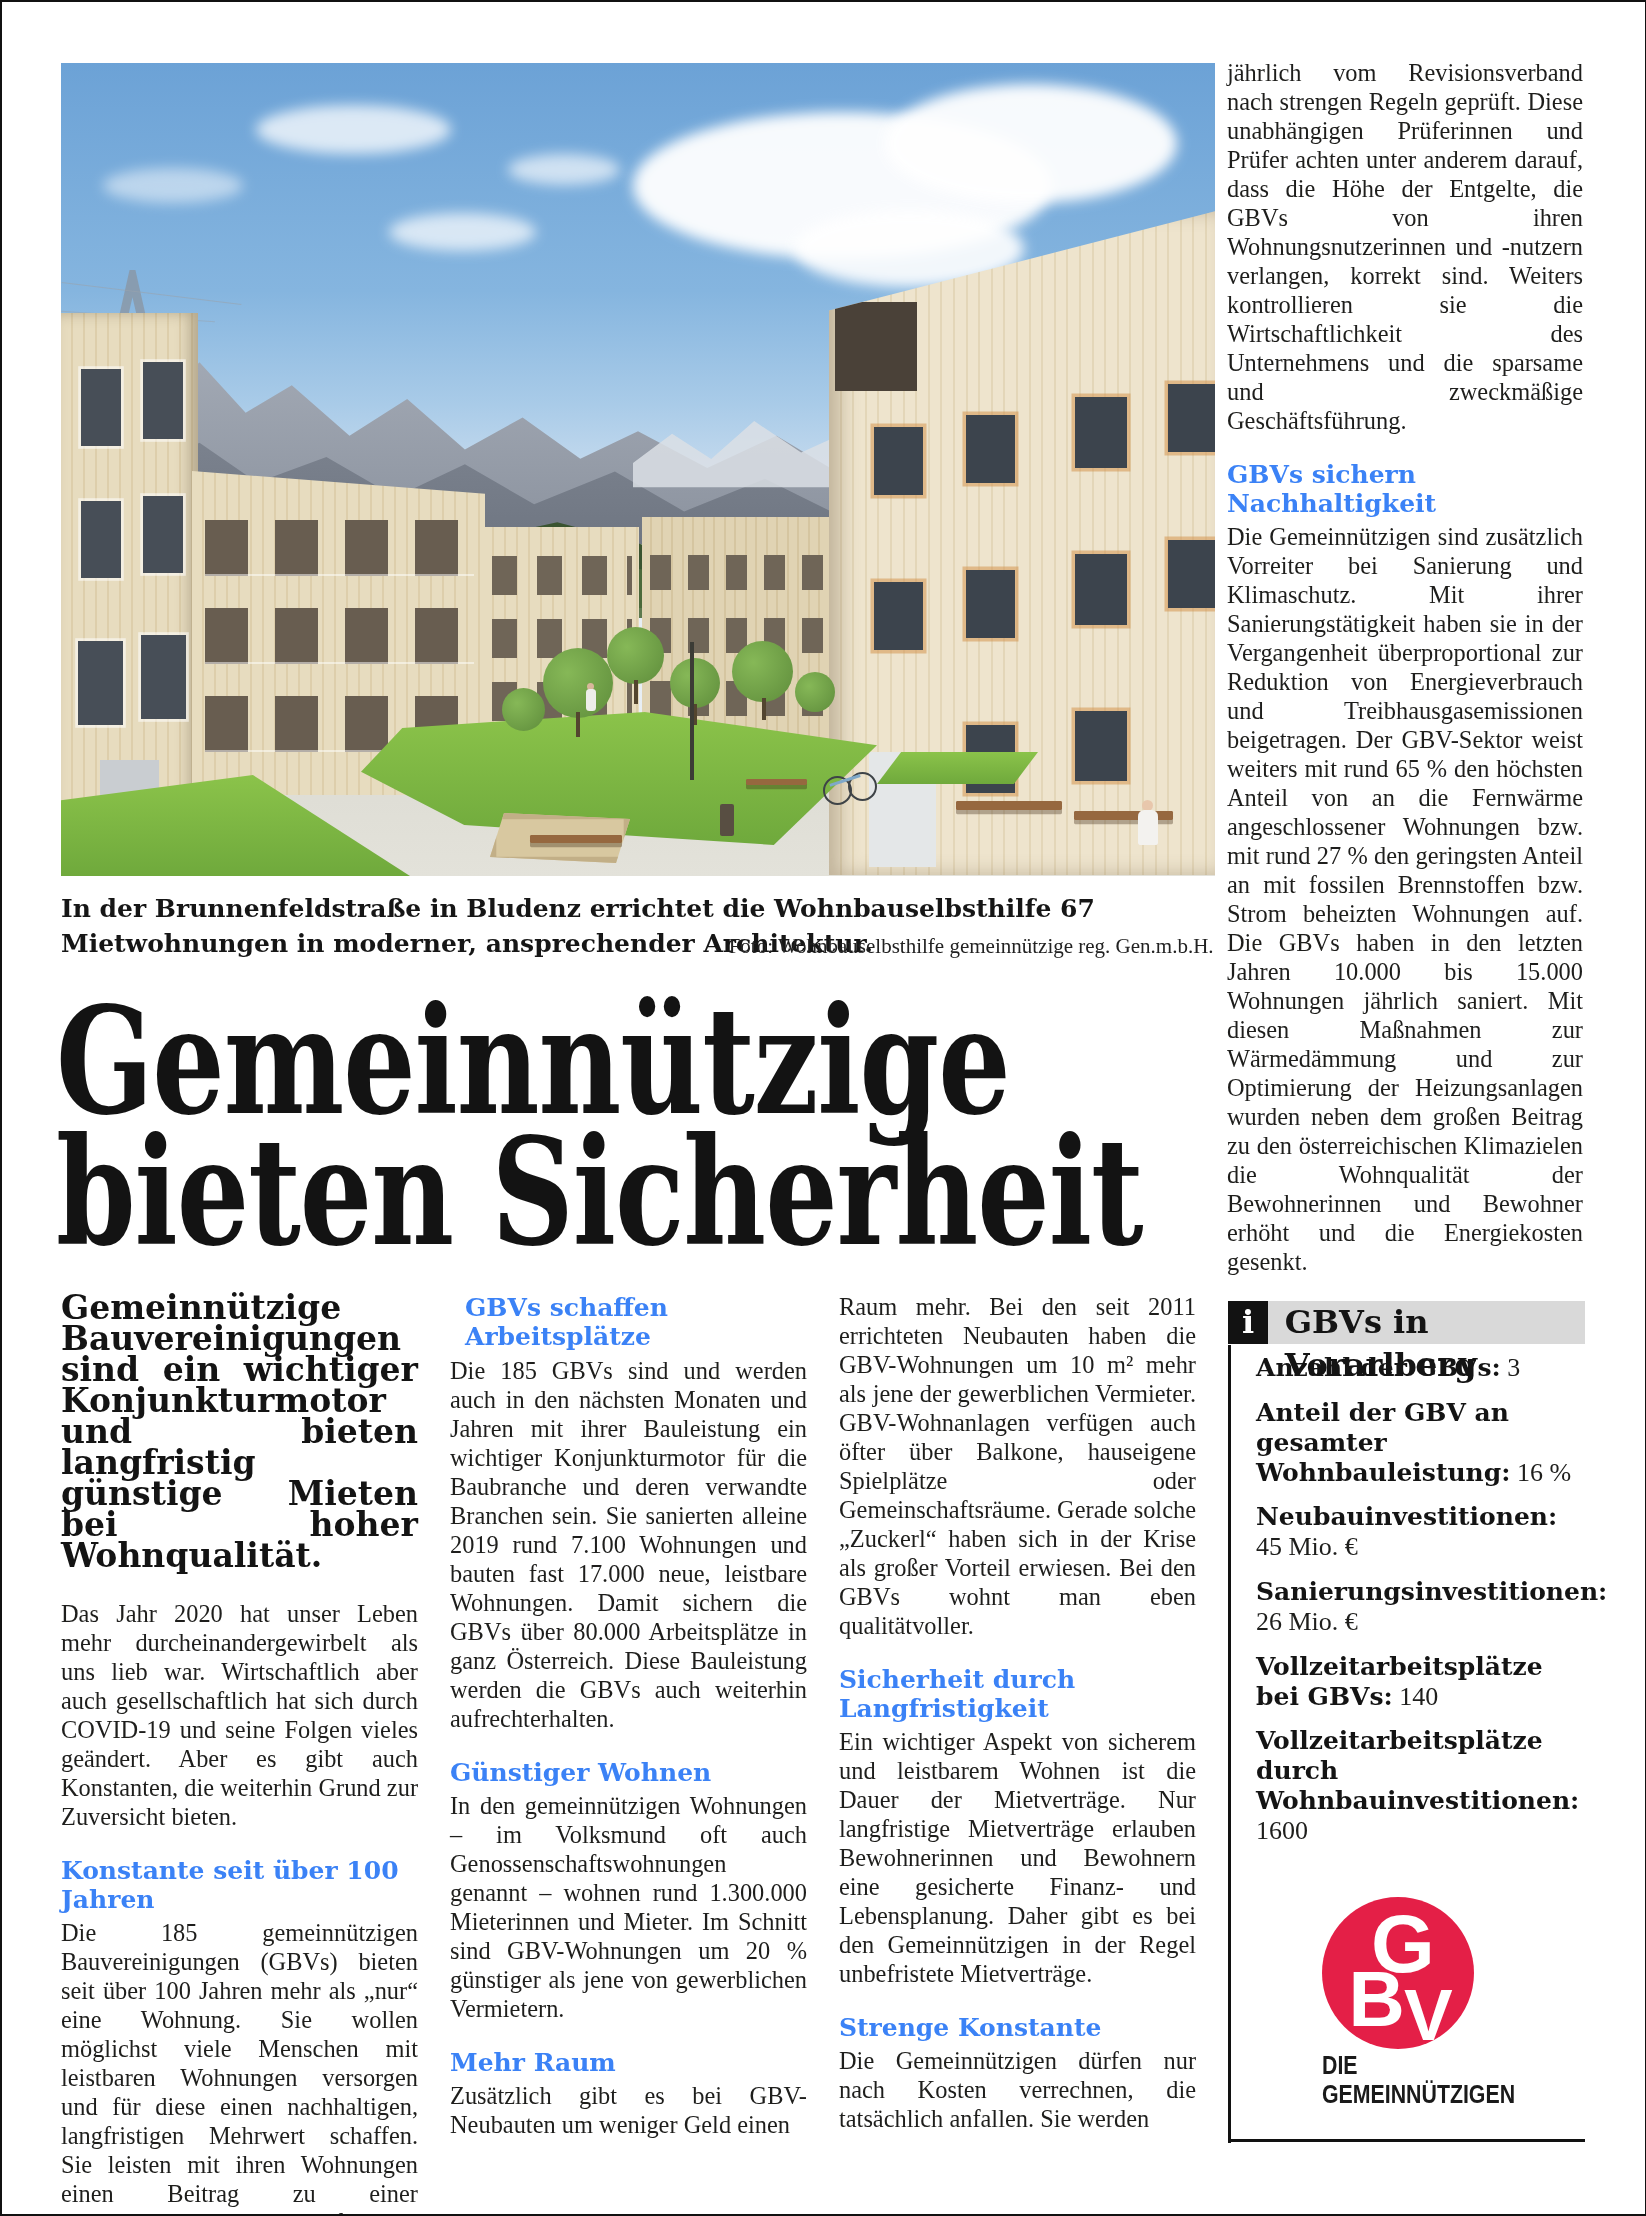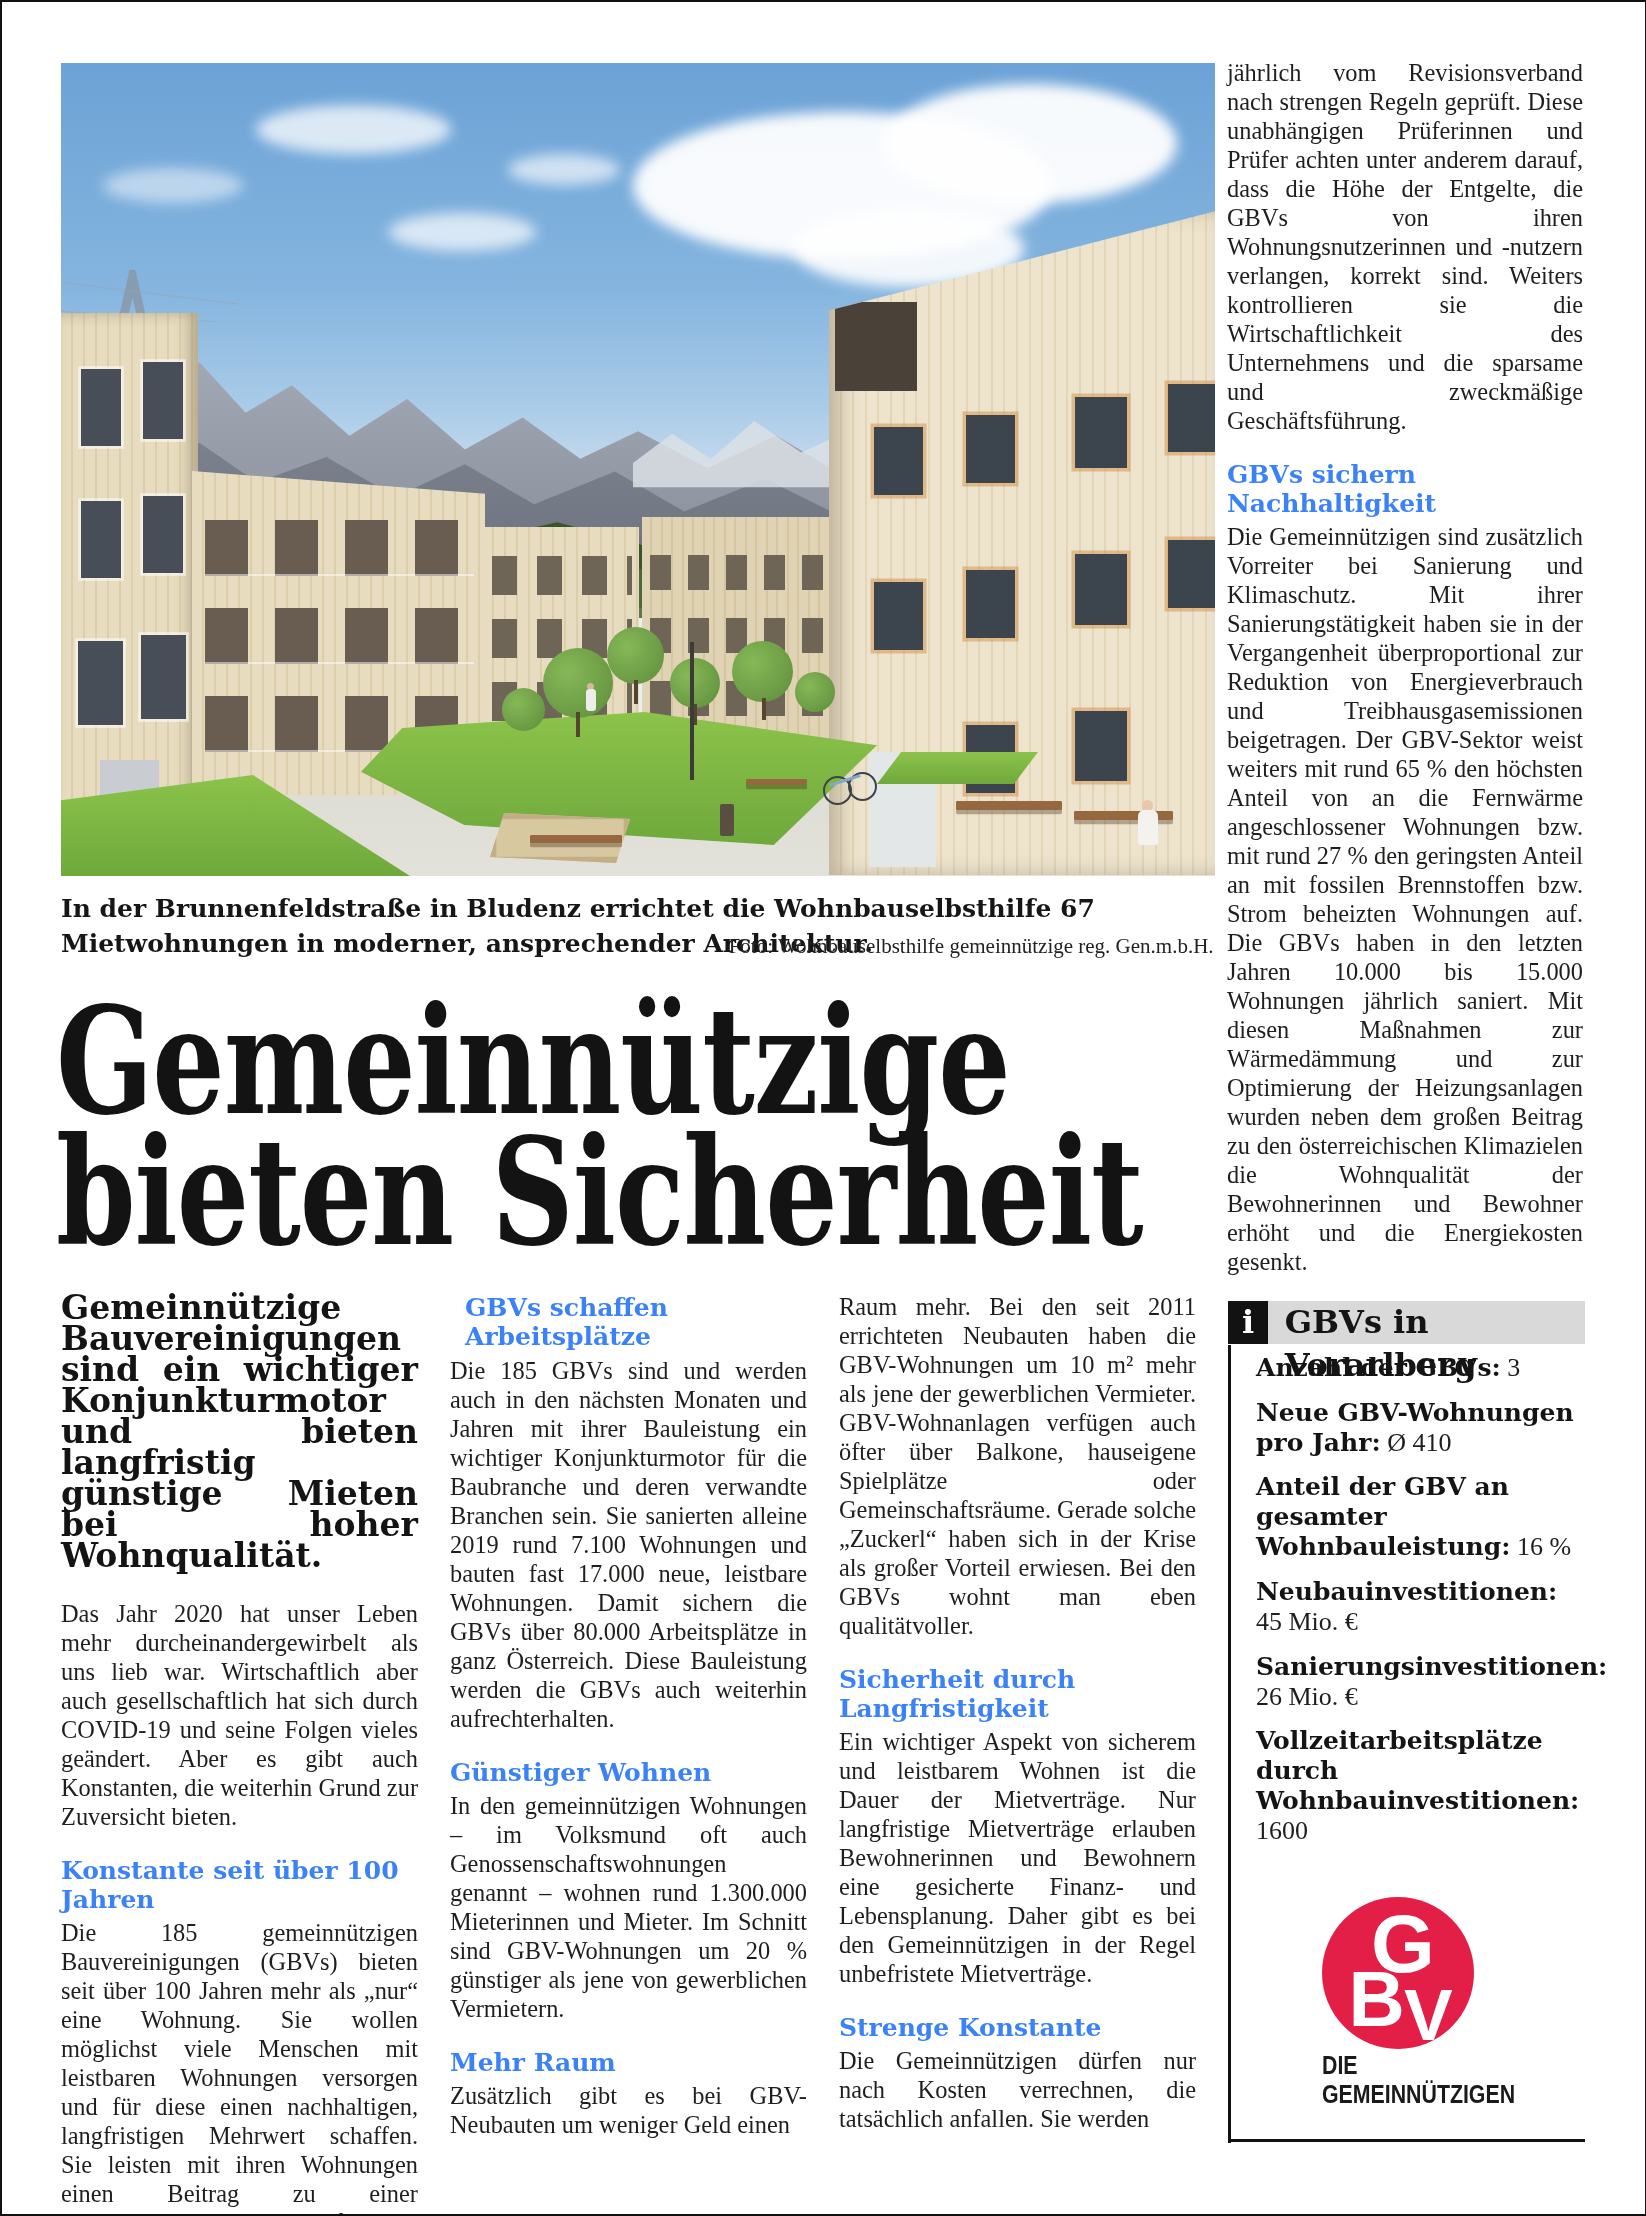--- a/index.html
+++ b/index.html
@@ -240,10 +240,6 @@
         <div class="ib-line"><span class="ib-b">Anzahl der GBVs:</span><span class="ib-r"> 3</span></div>
       </div>
       <div class="ib-item">
-        <div class="ib-line"><span class="ib-b">Neue GBV-Wohnungen</span><span class="ib-r"></span></div>
-        <div class="ib-line"><span class="ib-b">pro Jahr:</span><span class="ib-r"> Ø 410</span></div>
-      </div>
-      <div class="ib-item">
         <div class="ib-line"><span class="ib-b">Anteil der GBV an gesamter</span><span class="ib-r"></span></div>
         <div class="ib-line"><span class="ib-b">Wohnbauleistung:</span><span class="ib-r"> 16 %</span></div>
       </div>

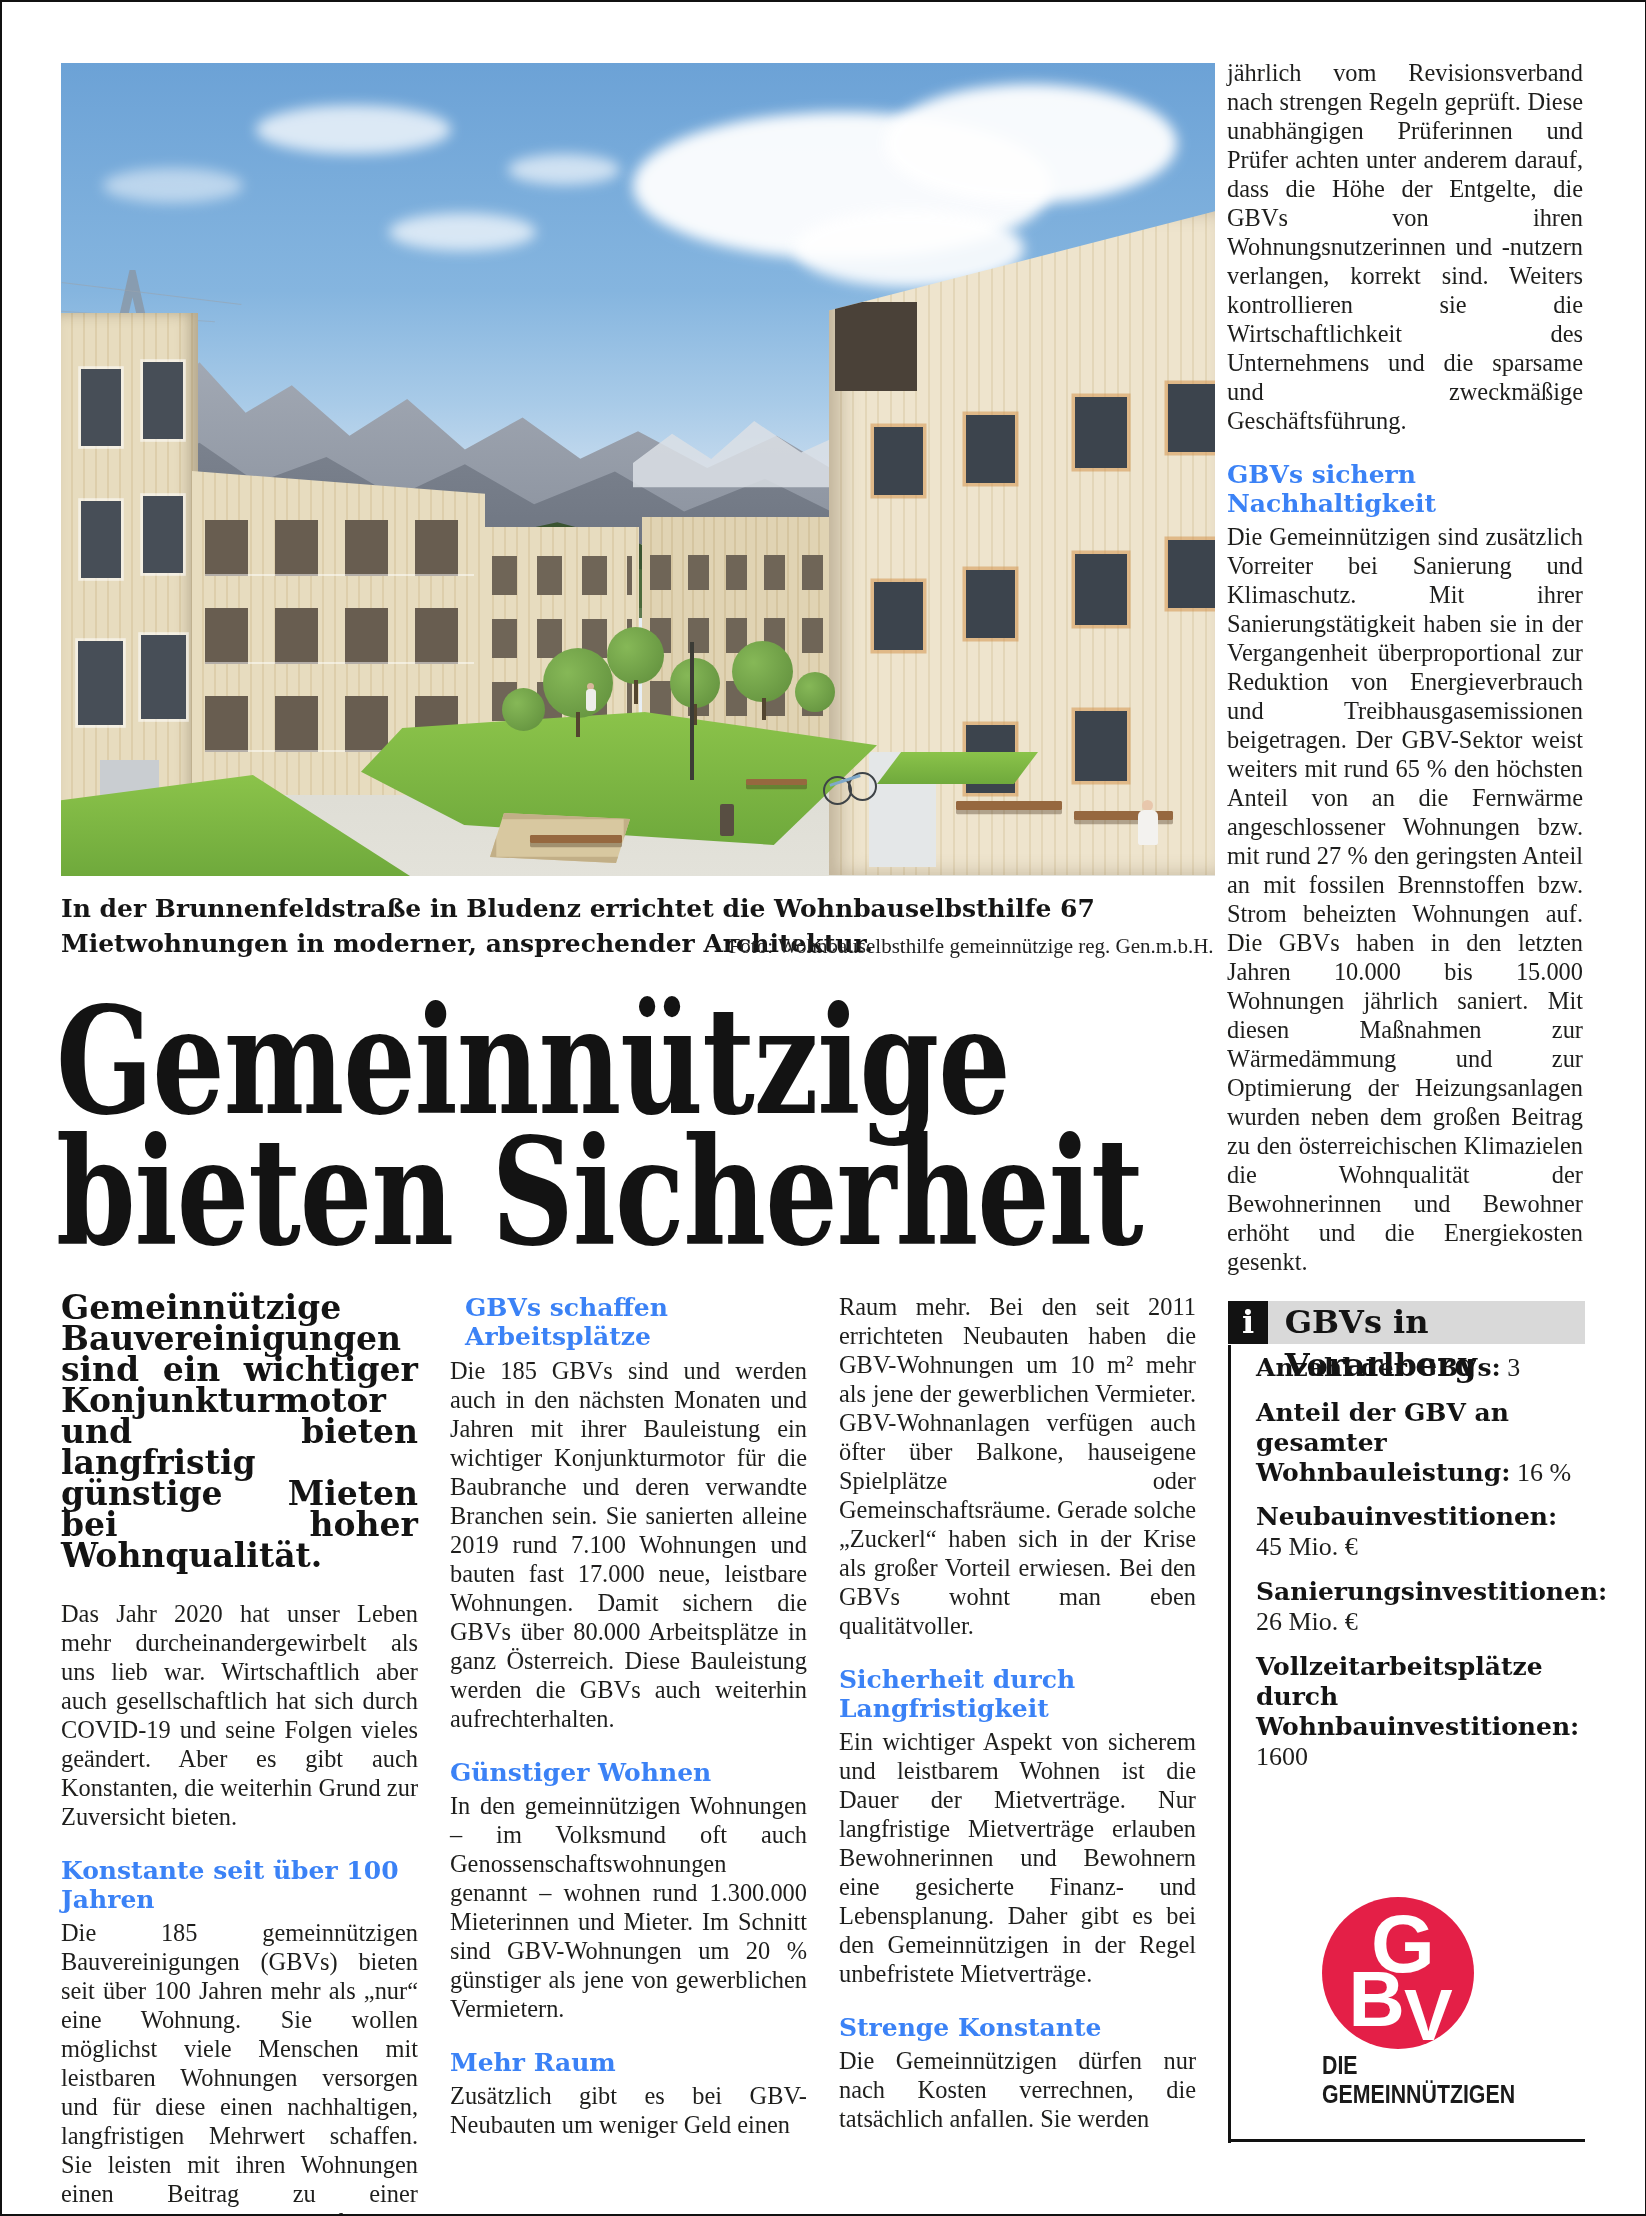--- a/index.html
+++ b/index.html
@@ -251,6 +251,10 @@
         <div class="ib-line"><span class="ib-b"></span><span class="ib-r">26 Mio. €</span></div>
       </div>
       <div class="ib-item">
+        <div class="ib-line"><span class="ib-b">Vollzeitarbeitsplätze</span><span class="ib-r"></span></div>
+        <div class="ib-line"><span class="ib-b">bei GBVs:</span><span class="ib-r"> 140</span></div>
+      </div>
+      <div class="ib-item">
         <div class="ib-line"><span class="ib-b">Vollzeitarbeitsplätze durch</span><span class="ib-r"></span></div>
         <div class="ib-line"><span class="ib-b">Wohnbauinvestitionen:</span><span class="ib-r"> 1600</span></div>
       </div>

